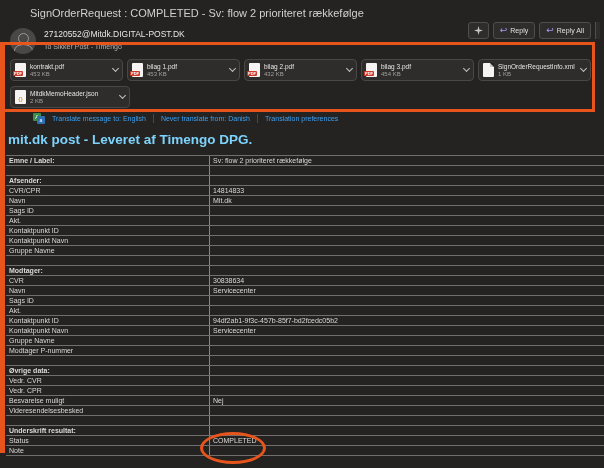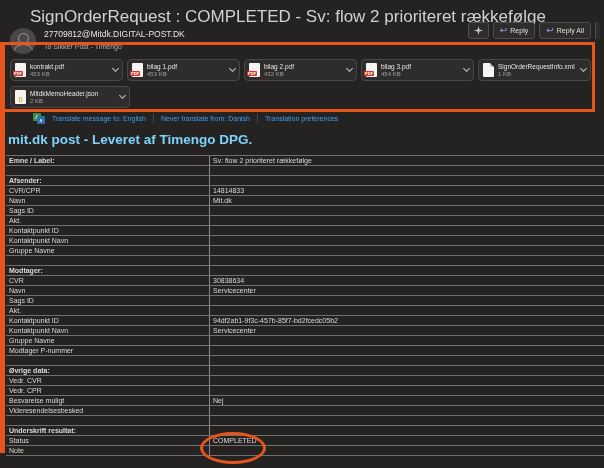--- a/index.html
+++ b/index.html
@@ -12,7 +12,7 @@
   
   .msg-title {
     position:absolute; left:30px; top:7px; width:540px;
-    font-size:17px; color:#d3d0cd; white-space:nowrap; overflow:hidden;
+    font-size:11px; color:#d3d0cd; white-space:nowrap; overflow:hidden;
   }
   
   .avatar {

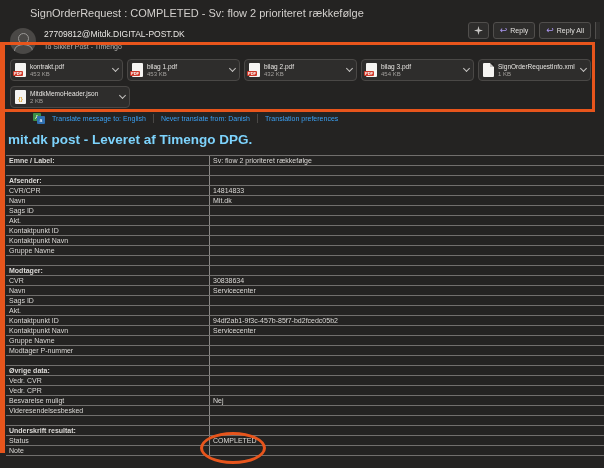--- a/index.html
+++ b/index.html
@@ -99,7 +99,7 @@
 <div class="msg-title">SignOrderRequest : COMPLETED - Sv: flow 2  prioriteret rækkefølge</div>
 
 <div class="avatar"></div>
-<div class="sender-email">27709812@Mitdk.DIGITAL-POST.DK</div>
+<div class="sender-email">27120552@Mitdk.DIGITAL-POST.DK</div>
 <div class="to-line">To  Sikker Post - Timengo</div>
 
 <div class="hdr-actions">

